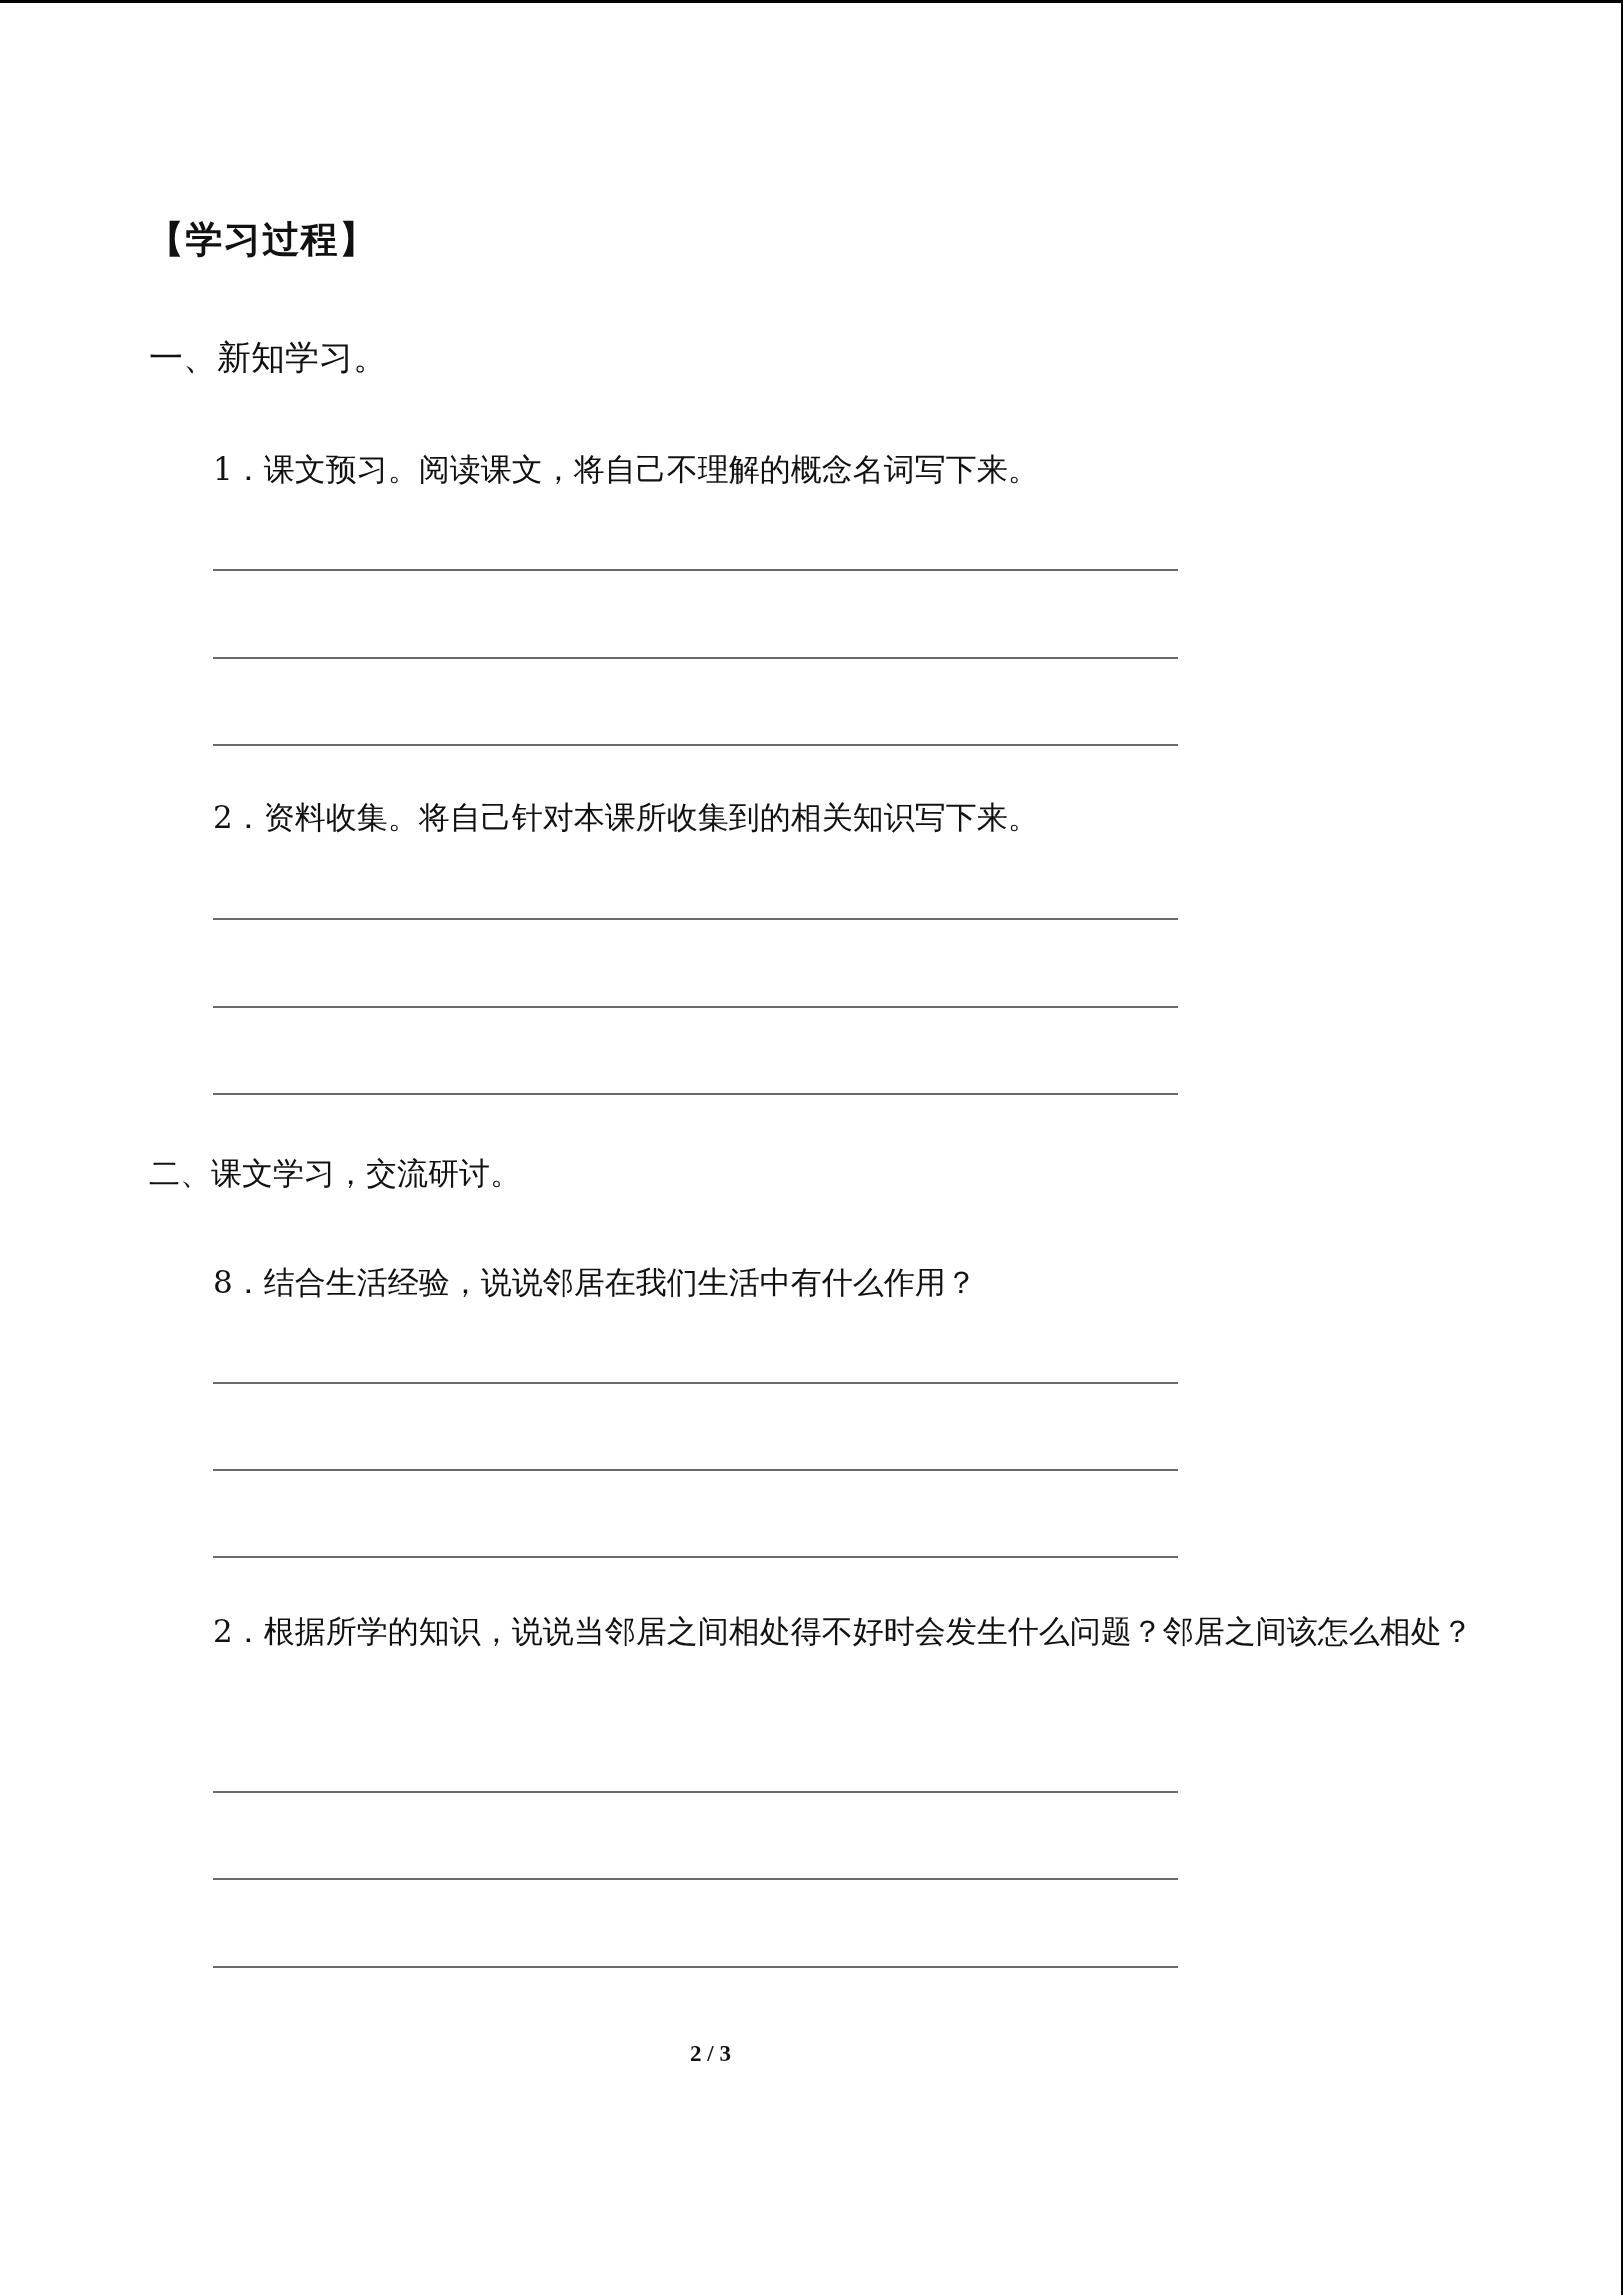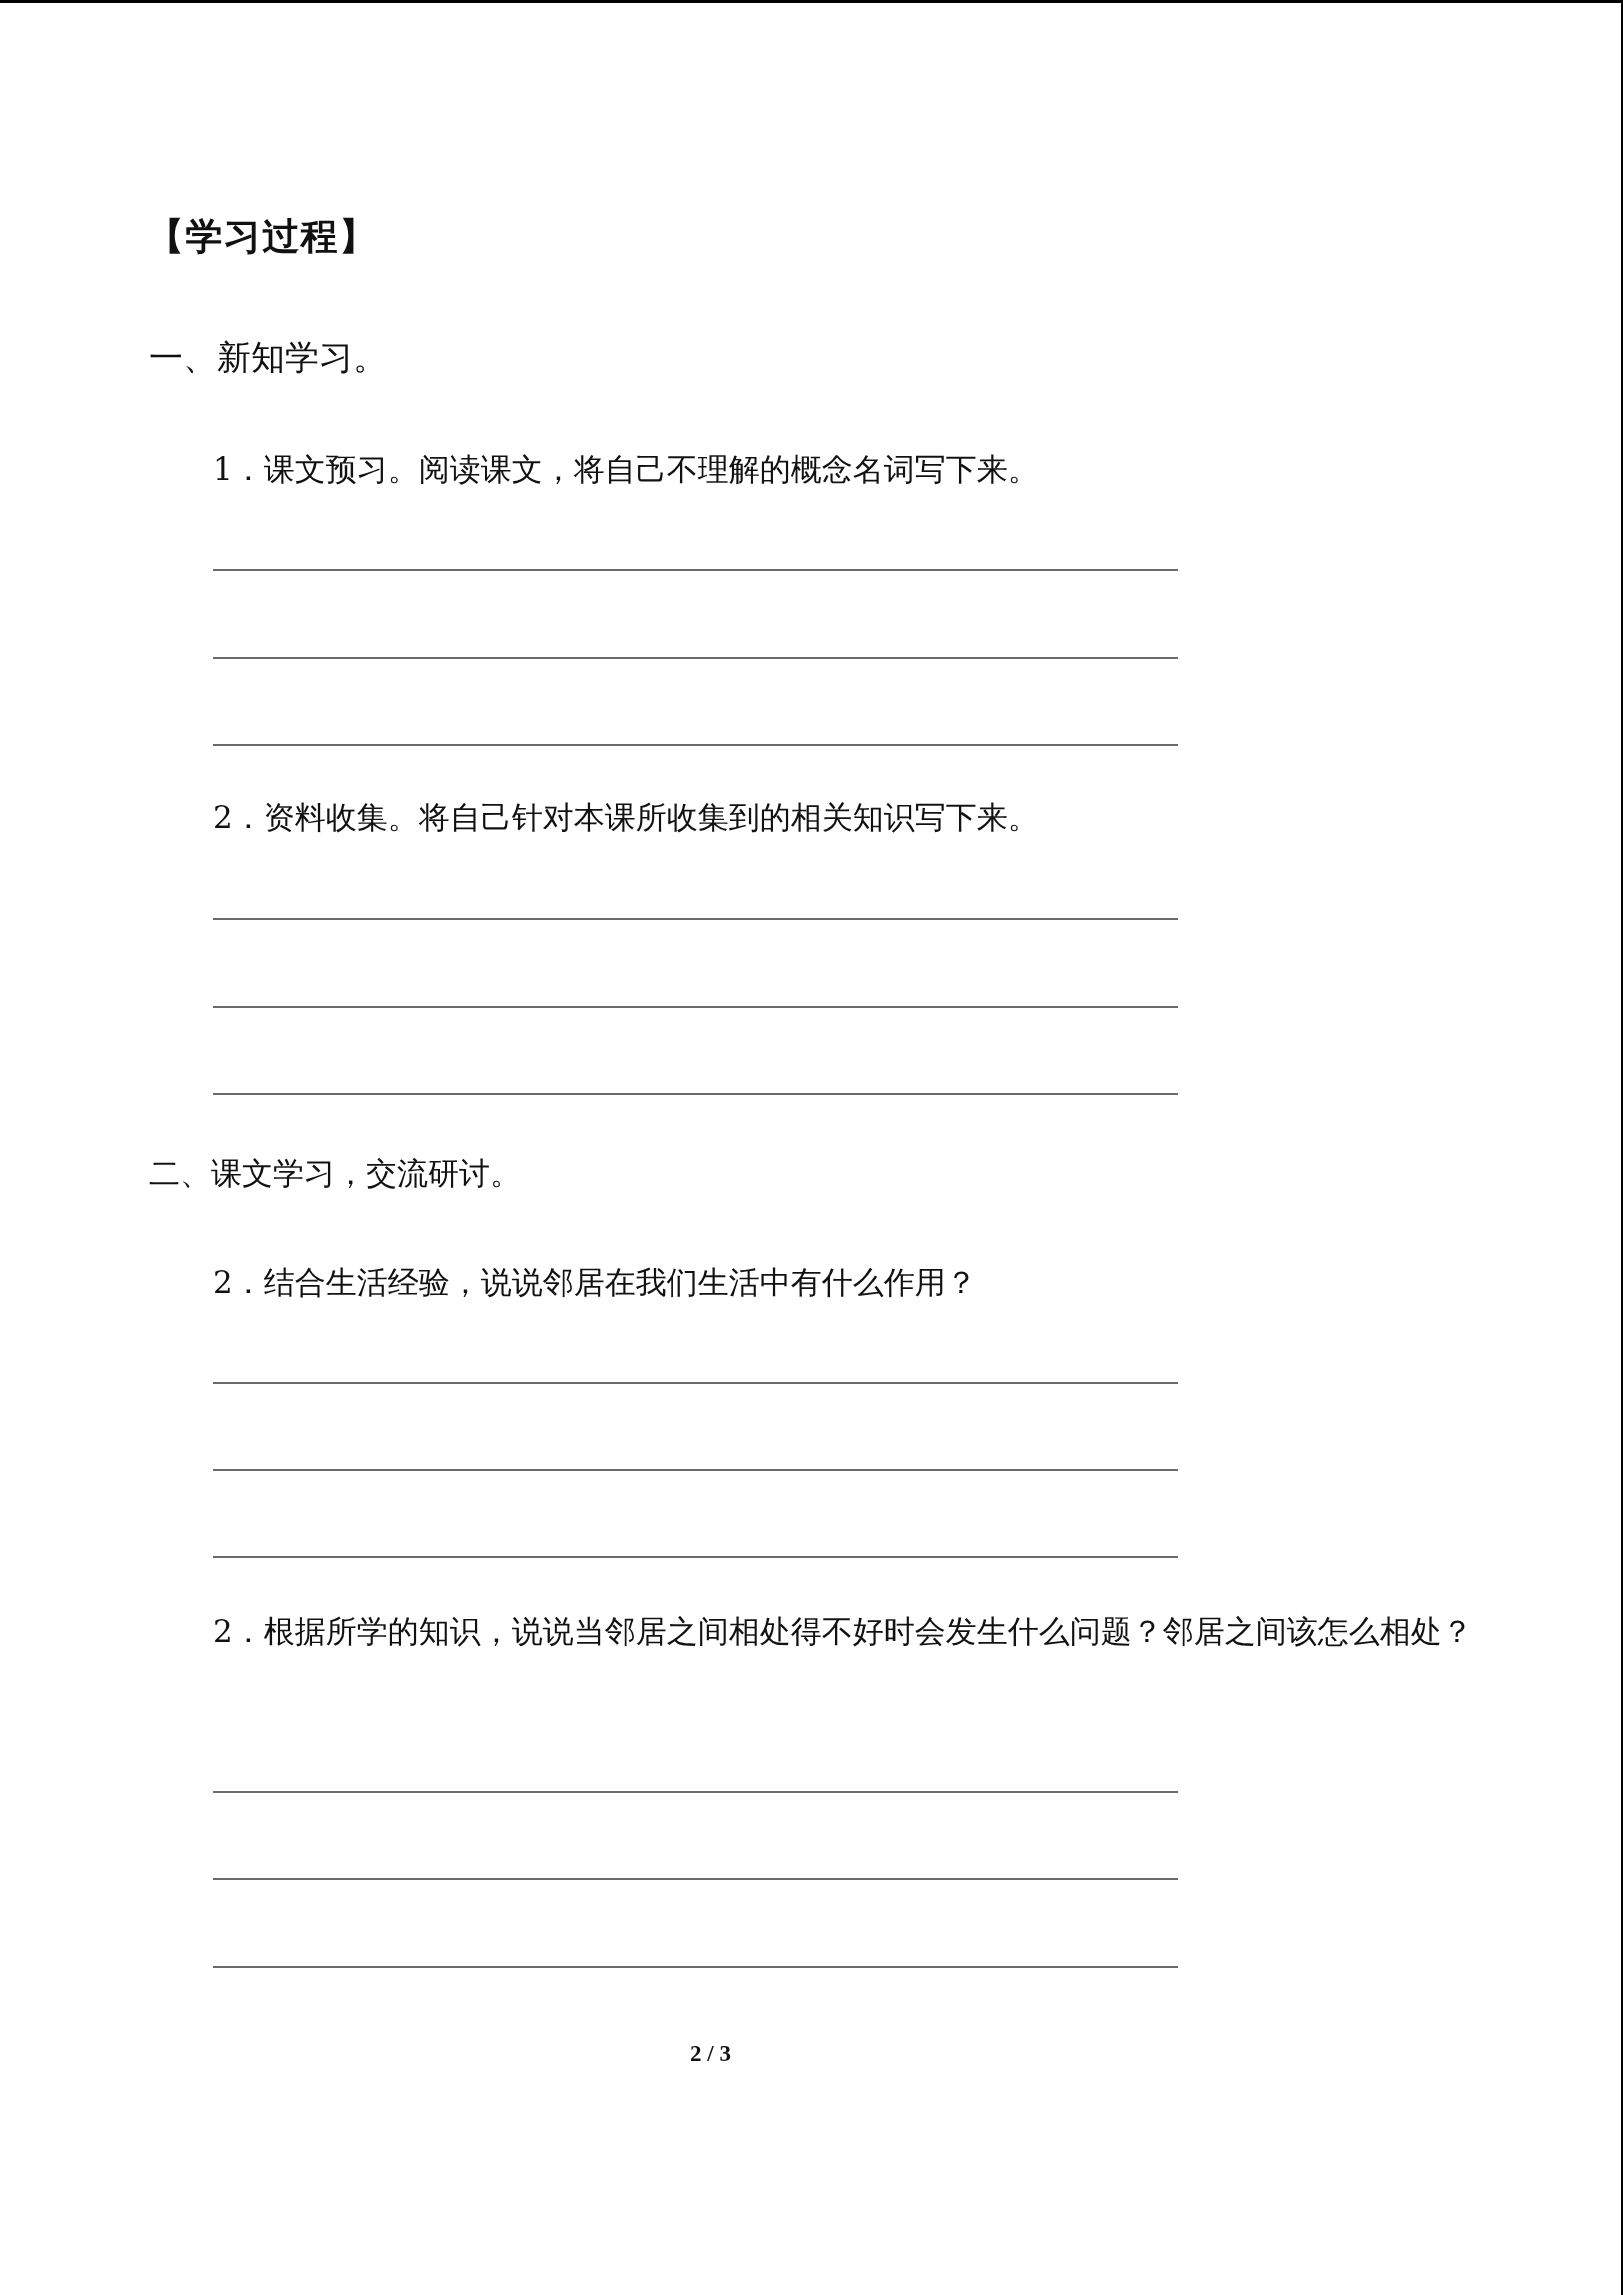--- a/index.html
+++ b/index.html
@@ -8,7 +8,7 @@
   .top-edge { position:absolute; left:0; top:0; width:1623px; height:2.7px; background:#000; }
   .right-edge { position:absolute; right:0; top:0; width:2px; height:2295px; background:#000; }
   .txt { position:absolute; white-space:nowrap; line-height:1; }
-  .title { left:147px; top:221px; font-size:37px; font-weight:bold; letter-spacing:1.4px;font-family:Liberation Mono, monospace; }
+  .title { left:147px; top:221px; font-size:37px; font-weight:bold; letter-spacing:1.4px; }
   .h1 { left:149px; font-size:34px; }
   .q { left:213px; font-size:31px;text-align:center; }
   .q-wrap { left:149px; width:1336px; white-space:normal; font-size:31px; line-height:68px; text-indent:64px; }

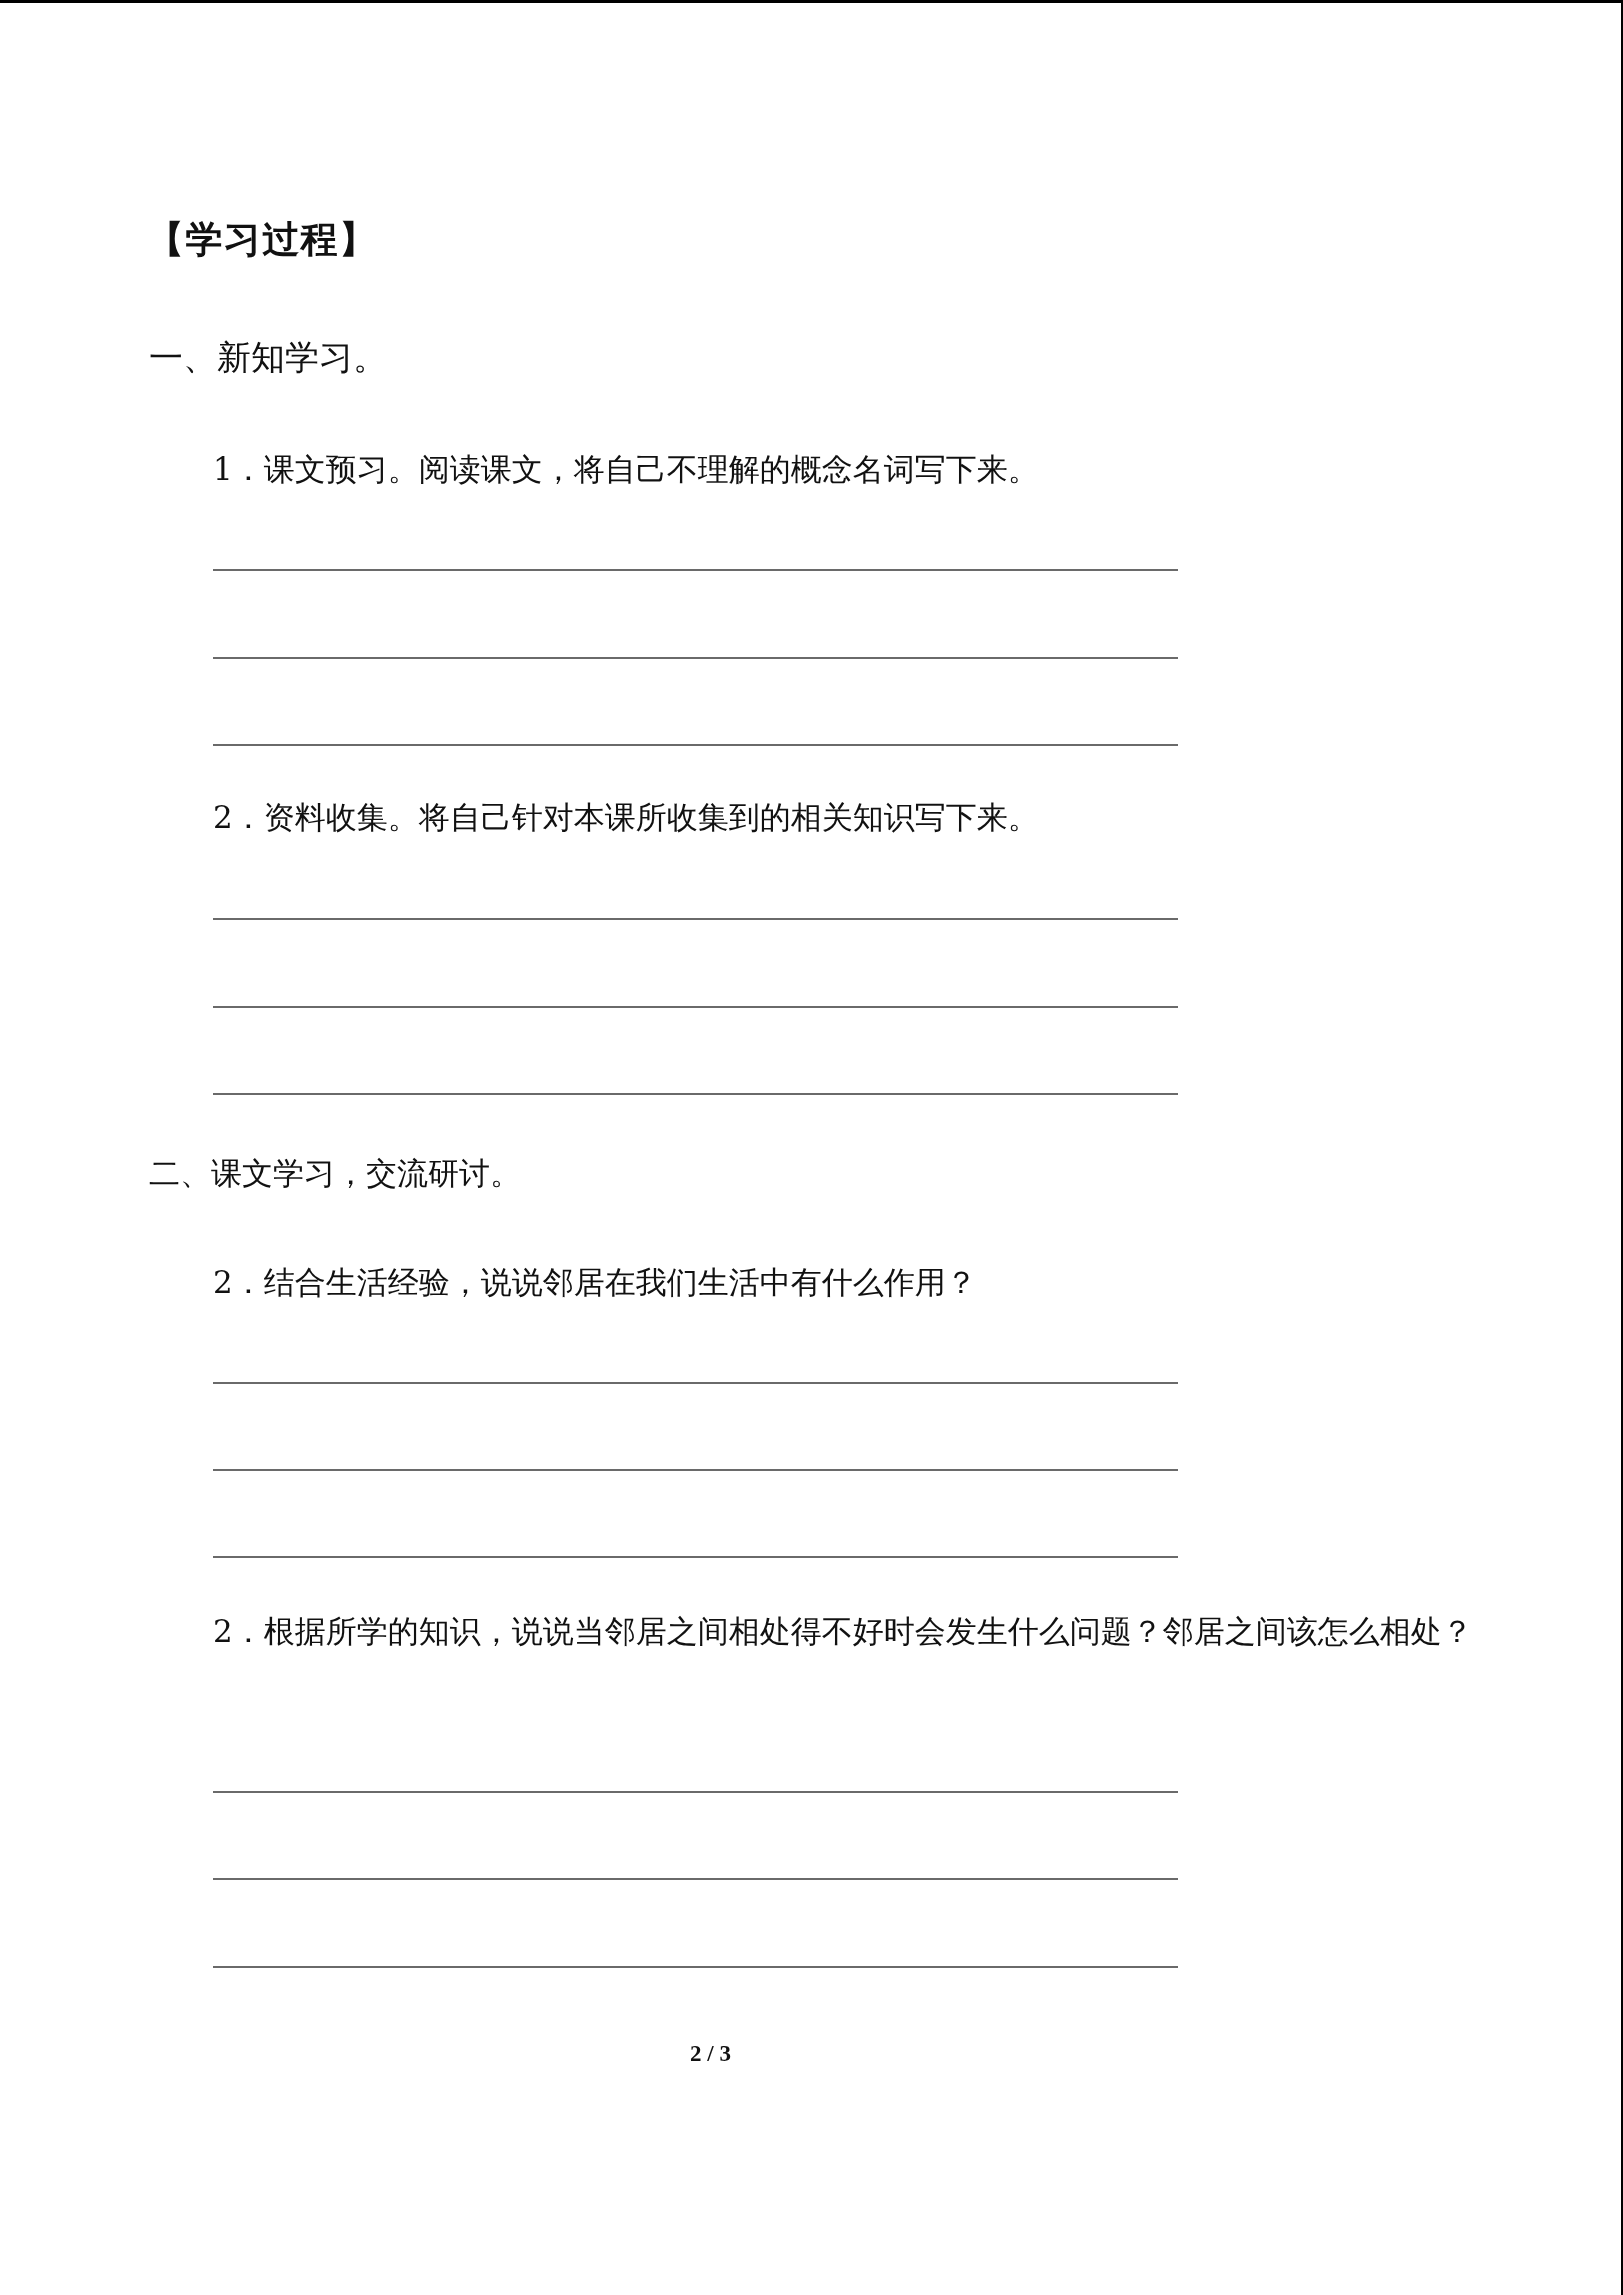--- a/index.html
+++ b/index.html
@@ -38,7 +38,7 @@
 
 <div class="txt h1" style="top:1158px; font-size:31px;">二、课文学习，交流研讨。</div>
 
-<div class="txt q" style="top:1267px;">2．结合生活经验，说说邻居在我们生活中有什么作用？</div>
+<div class="txt q" style="top:1267px;">8．结合生活经验，说说邻居在我们生活中有什么作用？</div>
 <div class="line" style="top:1382px;"></div>
 <div class="line" style="top:1469px;"></div>
 <div class="line" style="top:1556px;"></div>

